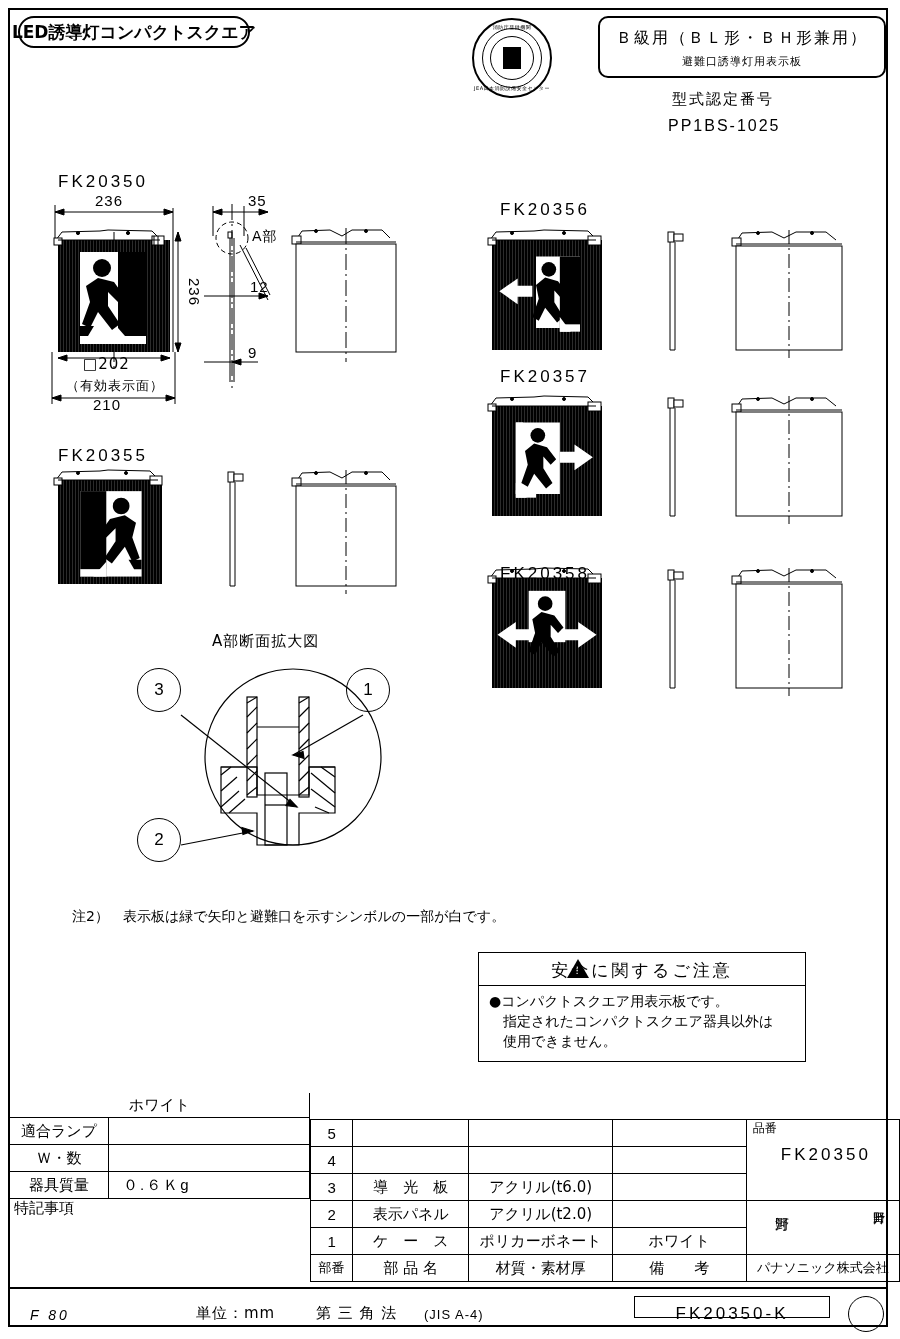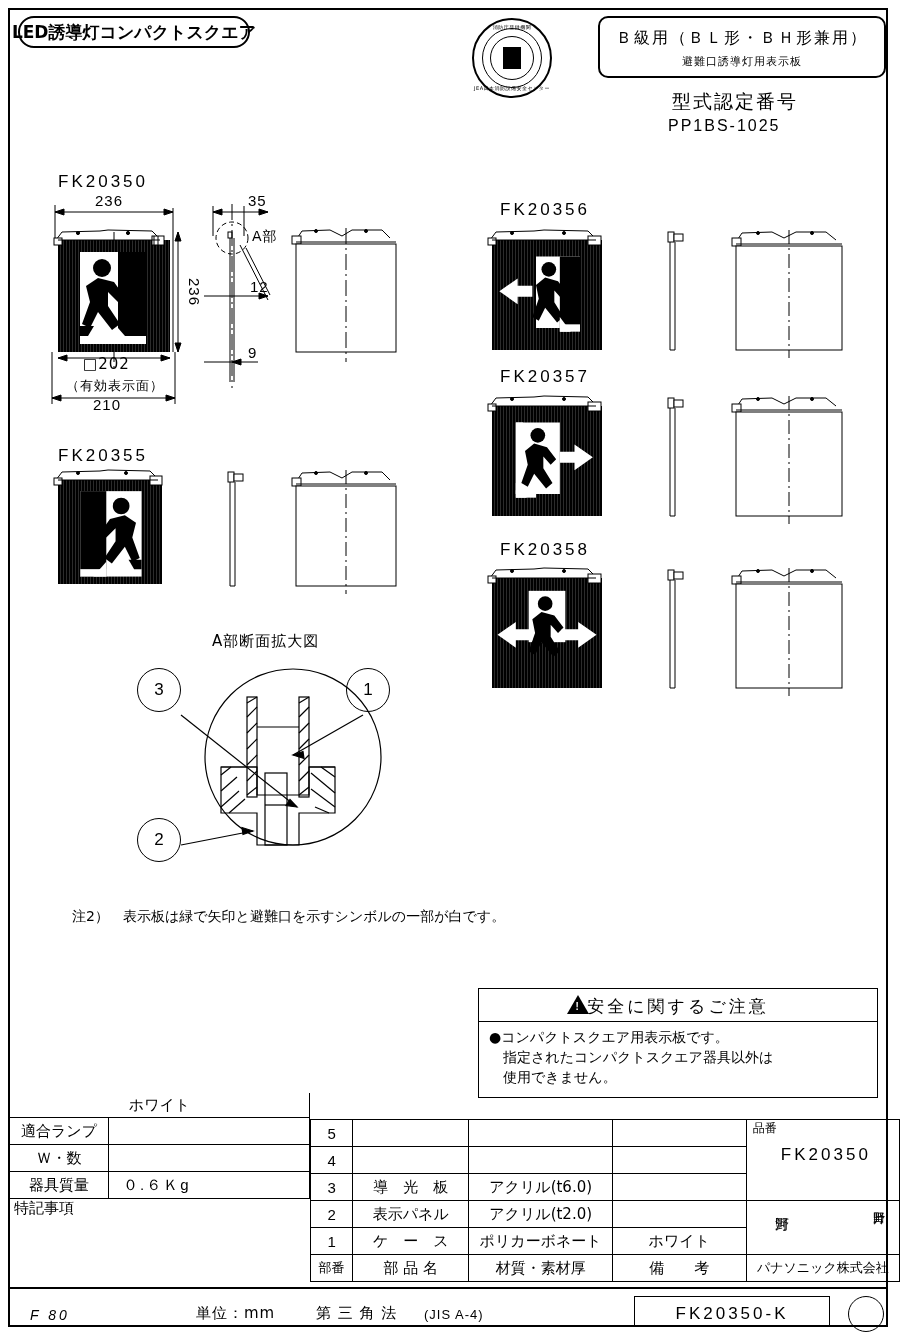--- a/index.html
+++ b/index.html
@@ -64,7 +64,7 @@
     <div class="l1 jp">Ｂ級用（ＢＬ形・ＢＨ形兼用）</div>
     <div class="l2 jp">避難口誘導灯用表示板</div>
   </div>
-  <div class="t jp" style="left:672px;top:92px;font-size:19px;letter-spacing:2px;">型式認定番号</div>
+  <div class="t jp" style="left:672px;top:92px;font-size:15px;letter-spacing:2px;">型式認定番号</div>
   <div class="t" style="left:668px;top:118px;font-size:16px;letter-spacing:2px;">PP1BS-1025</div>
 
   <div class="pn" style="left:58px;top:172px;">FK20350</div>

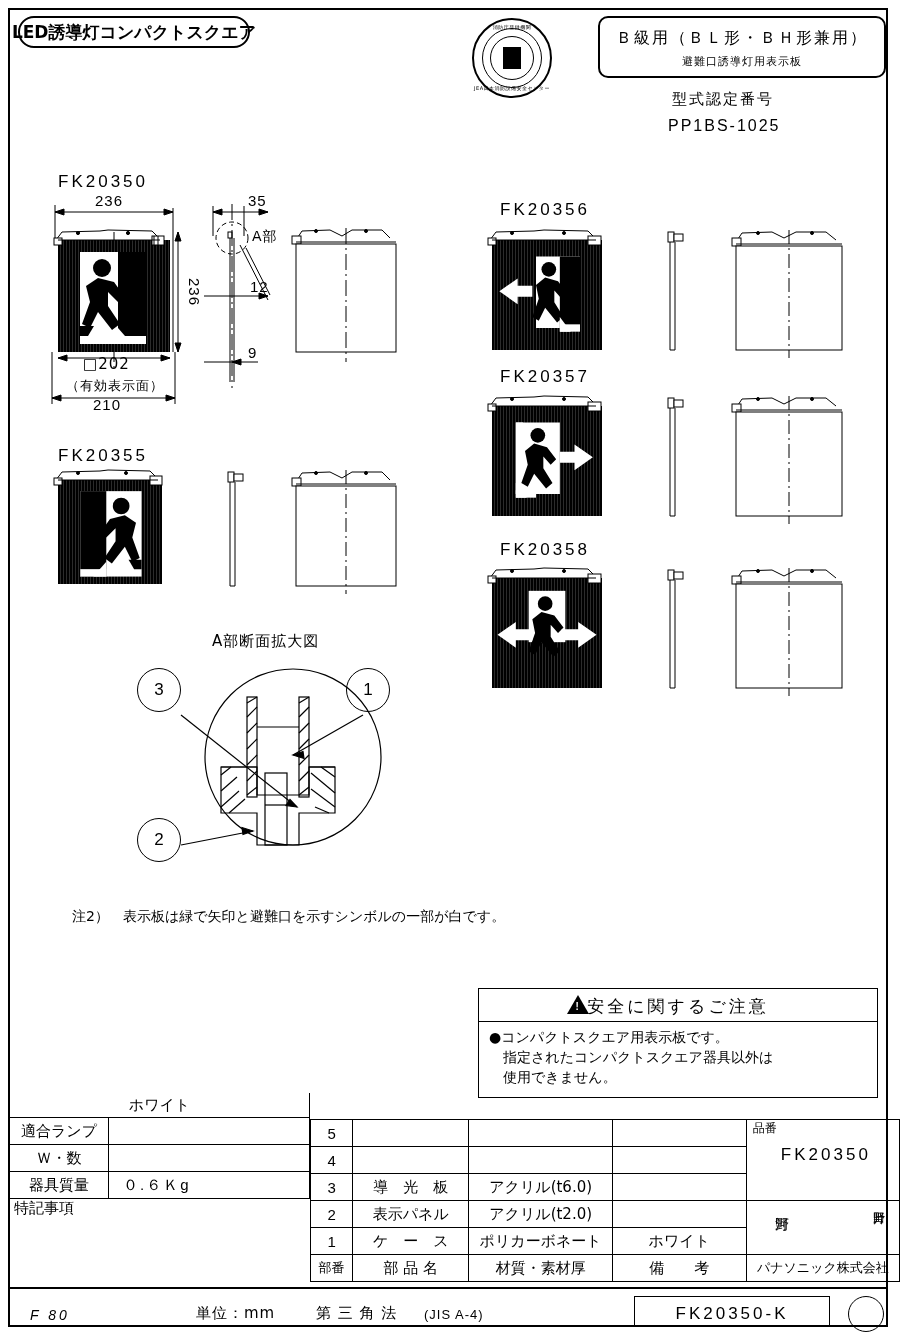--- a/index.html
+++ b/index.html
@@ -315,7 +315,7 @@
     </g>
   </svg>
 
-  <div class="pn" style="left:500px;top:540px;">FK20358</div>
+  <div class="pn" style="left:500px;top:564px;">FK20358</div>
   <div class="sign" style="left:492px;top:578px;width:110px;height:110px;">
     <div class="stripes"></div>
     <svg width="110" height="110" viewBox="0 0 120 112" style="position:absolute;">

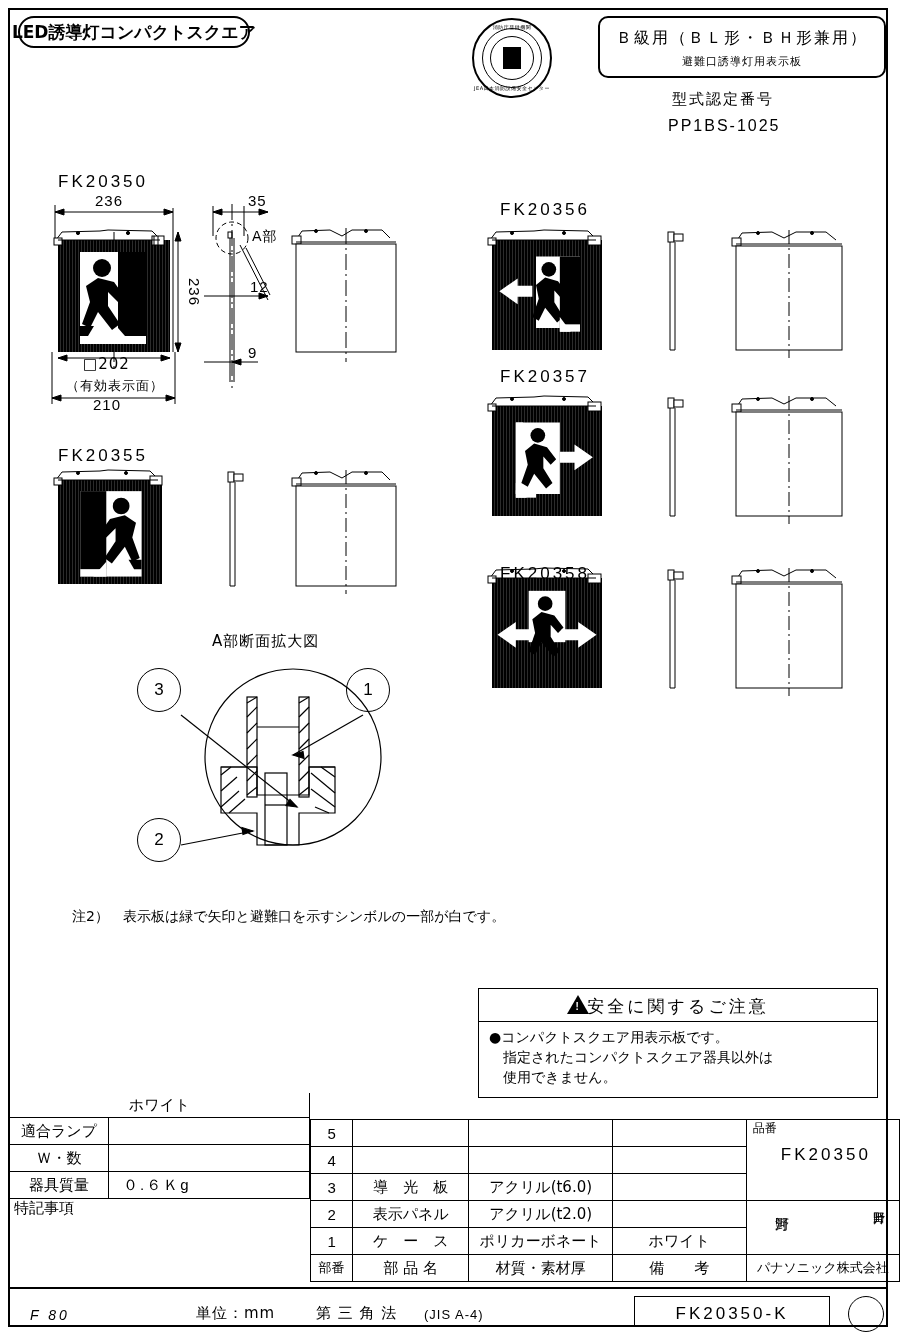--- a/index.html
+++ b/index.html
@@ -25,7 +25,7 @@
   .dimtxt{position:absolute;font-size:15px;letter-spacing:1px;white-space:nowrap;}
   .pn{position:absolute;font-size:17px;letter-spacing:3px;white-space:nowrap;}
   .note{position:absolute;font-size:14px;white-space:nowrap;}
-  .warn{position:absolute;left:478px;top:988px;width:400px;height:110px;border:1.6px solid #000;box-sizing:border-box;}
+  .warn{position:absolute;left:478px;top:952px;width:328px;height:110px;border:1.6px solid #000;box-sizing:border-box;}
   .warn .hd{position:absolute;left:0;right:0;top:0;height:32px;border-bottom:1.6px solid #000;}
   .warn .hdt{position:absolute;left:50%;top:6px;transform:translateX(-50%);font-size:17px;letter-spacing:3px;white-space:nowrap;}
   .warn .tri{position:absolute;left:88px;top:6px;width:0;height:0;border-left:11px solid transparent;border-right:11px solid transparent;border-bottom:19px solid #000;}

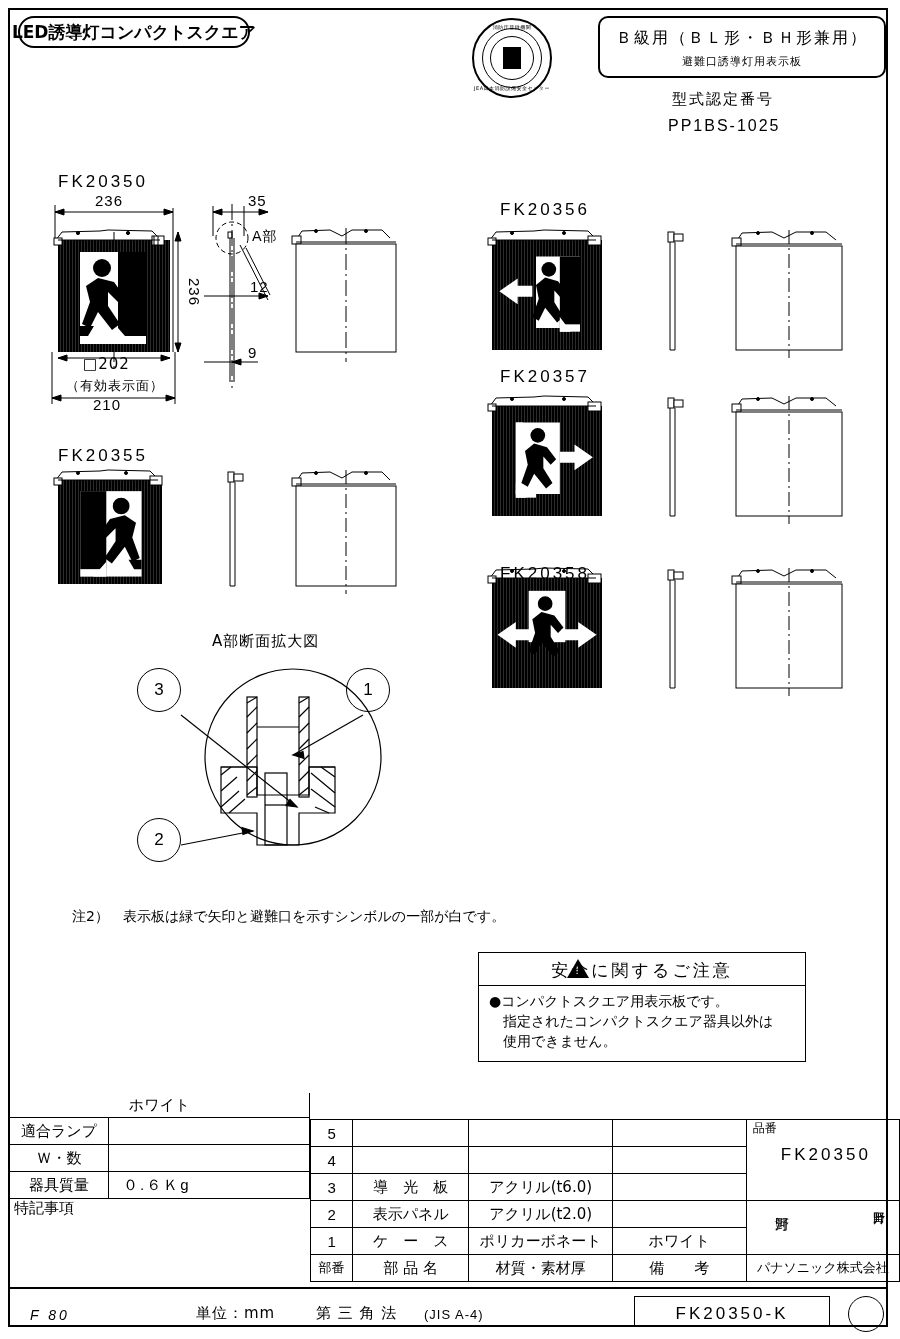--- a/index.html
+++ b/index.html
@@ -510,7 +510,7 @@
   <div class="t jp" style="left:196px;top:1306px;font-size:15px;letter-spacing:1px;">単位：mm</div>
   <div class="t jp" style="left:316px;top:1306px;font-size:15px;letter-spacing:1px;">第 三 角 法</div>
   <div class="t" style="left:424px;top:1308px;font-size:13px;letter-spacing:1px;">(JIS A-4)</div>
-  <div class="abs" style="left:634px;top:1296px;width:196px;height:30px;border:1.6px solid #000;box-sizing:border-box;">
+  <div class="abs" style="left:634px;top:1296px;width:196px;height:22px;border:1.6px solid #000;box-sizing:border-box;">
     <div style="position:absolute;left:50%;top:7px;transform:translateX(-50%);font-size:17px;letter-spacing:3px;white-space:nowrap;">FK20350-K</div>
   </div>
   <div class="circ" style="left:848px;top:1296px;width:34px;height:34px;"></div>

